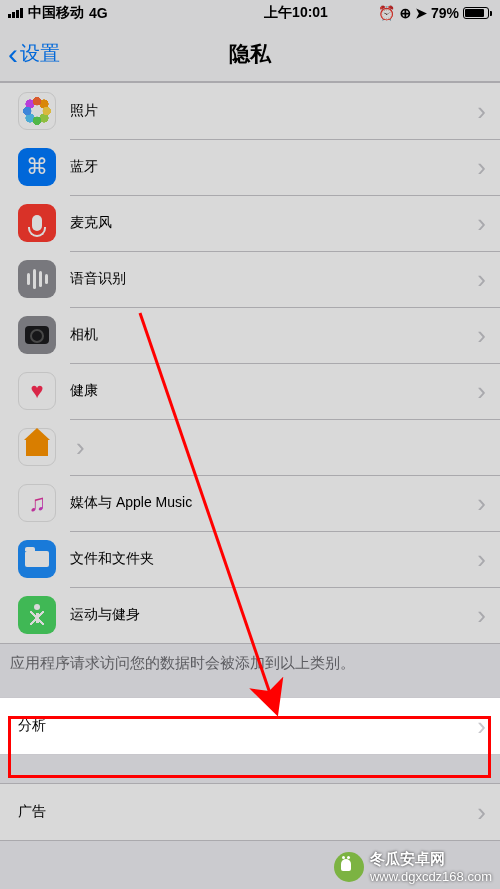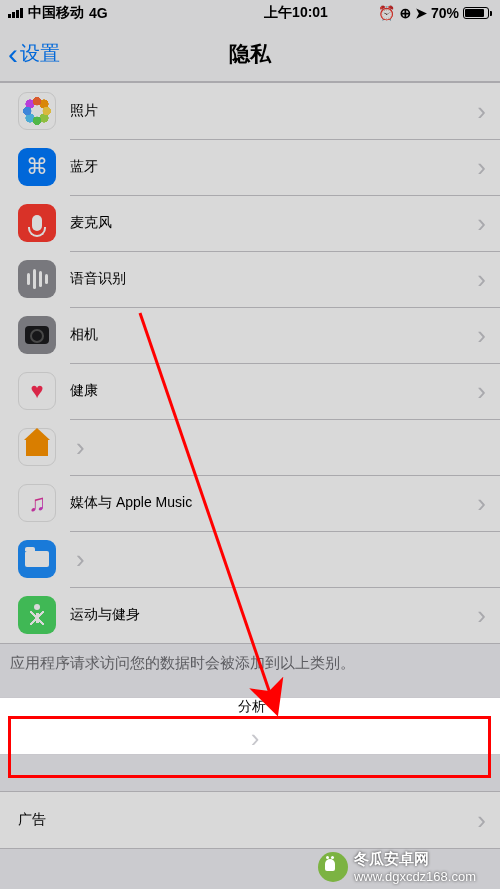--- a/index.html
+++ b/index.html
@@ -210,7 +210,7 @@
     <span>⏰</span>
     <span>⊕</span>
     <span>➤</span>
-    <span>70%</span>
+    <span>79%</span>
     <span class="battery">
       <span class="battery-body">
           <span class="battery-fill"></span>

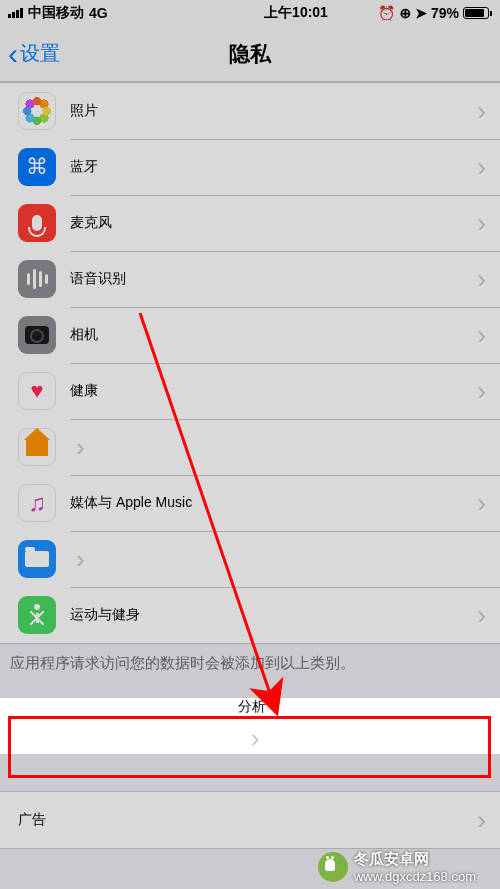--- a/index.html
+++ b/index.html
@@ -289,6 +289,7 @@
     <div class="icon-wrap ic-files">
         <div class="folder-shape"></div>
       </div>
+    <div class="cell-label">文件和文件夹</div>
     <div class="chevron">›</div>
   </div>
   <div class="cell">

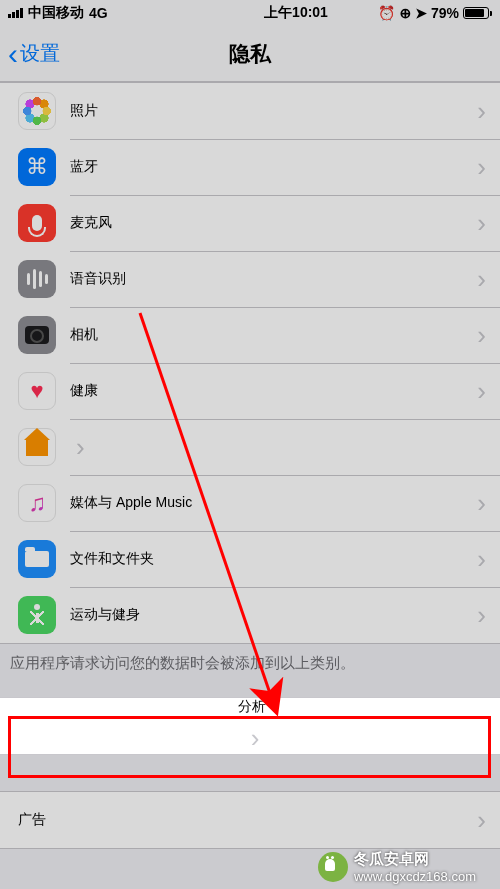--- a/index.html
+++ b/index.html
@@ -187,7 +187,7 @@
 
     .list.group2 { position: relative; z-index: 6; }
     .list.group3 { margin-top: 8px; }
-    .cell-highlighted { position: relative; z-index: 8; flex-direction: column; }
+    .cell-highlighted { position: relative; z-index: 8; }
   </style>
 </head>
 <body>

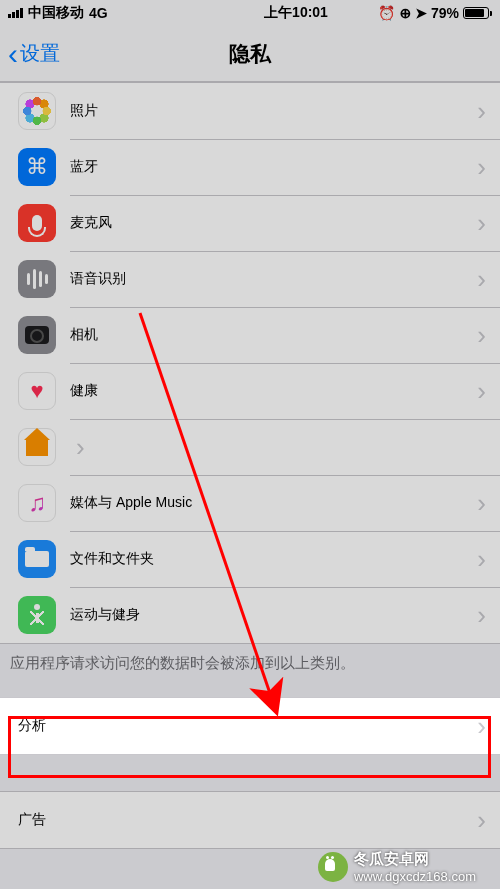--- a/index.html
+++ b/index.html
@@ -186,7 +186,7 @@
     .wm-url { font-size: 13px; }
 
     .list.group2 { position: relative; z-index: 6; }
-    .list.group3 { margin-top: 8px; }
+    .list.group3 { margin-top: 0; }
     .cell-highlighted { position: relative; z-index: 8; }
   </style>
 </head>

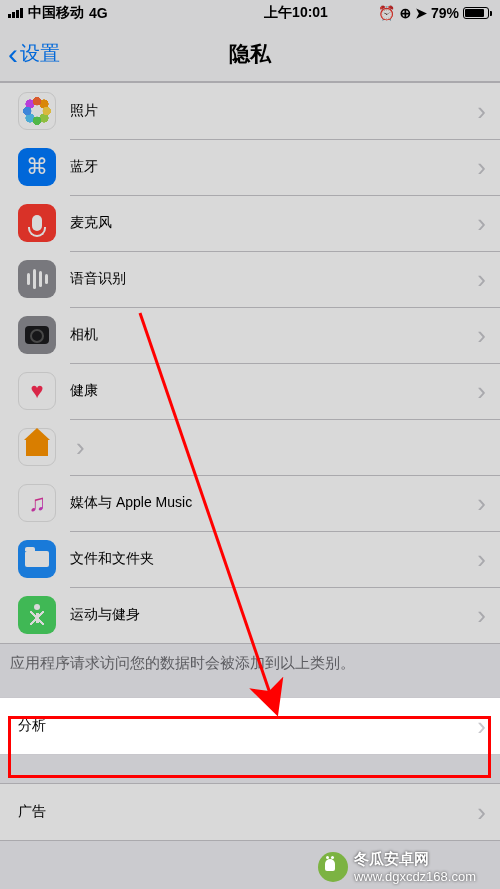--- a/index.html
+++ b/index.html
@@ -169,7 +169,7 @@
     .watermark {
       position: absolute;
       bottom: 5px;
-      right: 24px;
+      right: 8px;
       z-index: 20;
       display: flex;
       align-items: center;

